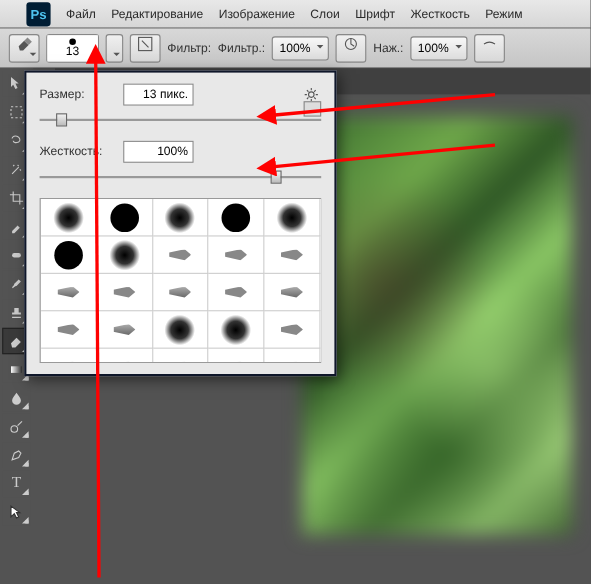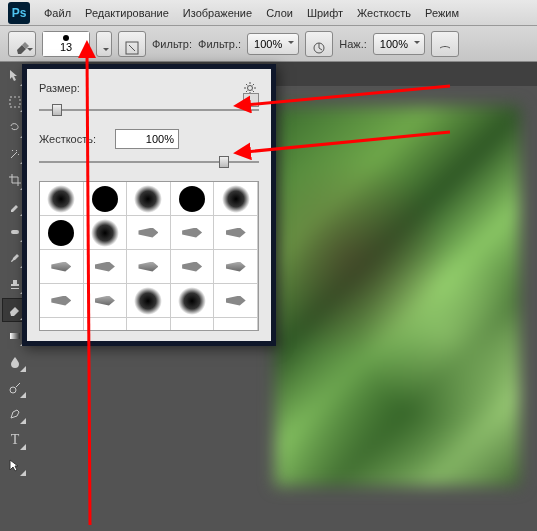--- a/index.html
+++ b/index.html
@@ -4,7 +4,7 @@
 <style>
 *{margin:0;padding:0;box-sizing:border-box;font-family:Tahoma,Arial,sans-serif;font-size:11px}
 body{width:537px;height:531px;background:#535353;position:relative;overflow:hidden}
-.menubar{height:26px;background:linear-gradient(#e8e8e8,#d6d6d6);display:flex;align-items:center;gap:14px;padding:0 8px;border-bottom:1px solid #999}
+.menubar{height:26px;background:linear-gradient(#e8e8e8,#d6d6d6);display:flex;align-items:center;gap:14px;padding:0 24px;border-bottom:1px solid #999}
 .ps-logo{width:22px;height:22px;background:#001d34;border-radius:3px;color:#4fc4f0;display:flex;align-items:center;justify-content:center;font-weight:bold;font-size:12px}
 .menubar span{color:#2a2a2a;cursor:default}
 .optbar{height:36px;background:linear-gradient(#d8d8d8,#c5c5c5);display:flex;align-items:center;gap:6px;padding:0 8px;border-bottom:1px solid #888}

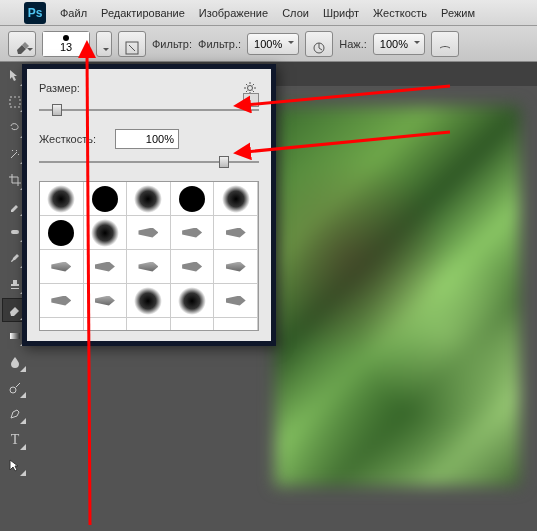--- a/index.html
+++ b/index.html
@@ -8,7 +8,7 @@
 .ps-logo{width:22px;height:22px;background:#001d34;border-radius:3px;color:#4fc4f0;display:flex;align-items:center;justify-content:center;font-weight:bold;font-size:12px}
 .menubar span{color:#2a2a2a;cursor:default}
 .optbar{height:36px;background:linear-gradient(#d8d8d8,#c5c5c5);display:flex;align-items:center;gap:6px;padding:0 8px;border-bottom:1px solid #888}
-.tool-btn{width:28px;height:26px;background:linear-gradient(#f0f0f0,#d8d8d8);border:1px solid #888;border-radius:3px;display:flex;align-items:flex-end;justify-content:center;position:relative}
+.tool-btn{width:28px;height:26px;background:linear-gradient(#f0f0f0,#d8d8d8);border:1px solid #888;border-radius:3px;display:flex;align-items:flex-start;justify-content:center;position:relative}
 .tool-btn.dd::after{content:"";position:absolute;bottom:2px;right:2px;border:3px solid transparent;border-top-color:#555}
 .brush-prev{width:34px;height:30px;background:#fff;border:1px solid #888;display:flex;flex-direction:column;align-items:center;justify-content:center;font-size:10px}
 .brush-prev .dot{width:6px;height:6px;background:#000;border-radius:50%}

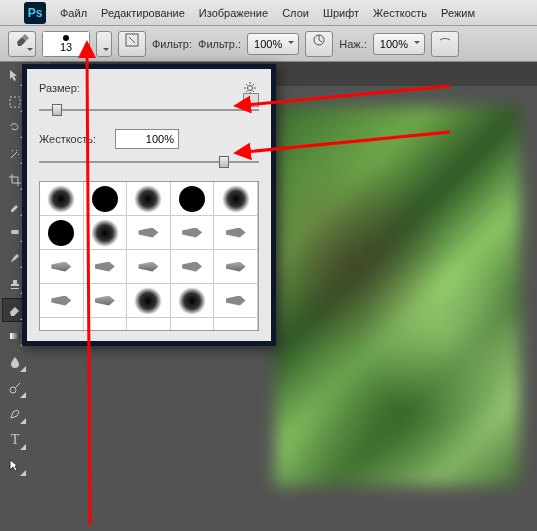--- a/index.html
+++ b/index.html
@@ -25,7 +25,7 @@
 .canvas{position:absolute;left:30px;top:86px;right:0;bottom:0;background:#535353}
 .photo{position:absolute;left:275px;top:106px;width:245px;height:380px;background:linear-gradient(135deg,#3a6b2e 0%,#6fa84a 25%,#2d5524 40%,#8bc865 55%,#4a7638 70%,#a3d47c 85%,#3e6330 100%);filter:blur(8px)}
 .photo::before{content:"";position:absolute;inset:0;background:radial-gradient(circle at 30% 40%,rgba(80,50,40,.5) 0%,transparent 35%),radial-gradient(circle at 70% 60%,rgba(200,255,150,.4) 0%,transparent 30%),radial-gradient(circle at 50% 80%,rgba(40,90,30,.6) 0%,transparent 40%)}
-.popup{position:absolute;left:22px;top:64px;width:254px;background:#e8e8e8;border:5px solid #0f172a;box-shadow:3px 3px 12px rgba(0,0,0,.5);padding:10px 12px}
+.popup{position:absolute;left:22px;top:64px;width:284px;background:#e8e8e8;border:2px solid #0f172a;box-shadow:3px 3px 12px rgba(0,0,0,.5);padding:10px 12px}
 .popup .row{display:flex;align-items:center;margin-bottom:4px;gap:8px}
 .popup .row .lab{width:68px;color:#333}
 .popup input[type=text]{width:64px;height:20px;border:1px solid #888;background:#fff;text-align:right;padding:0 4px;font-size:11px}

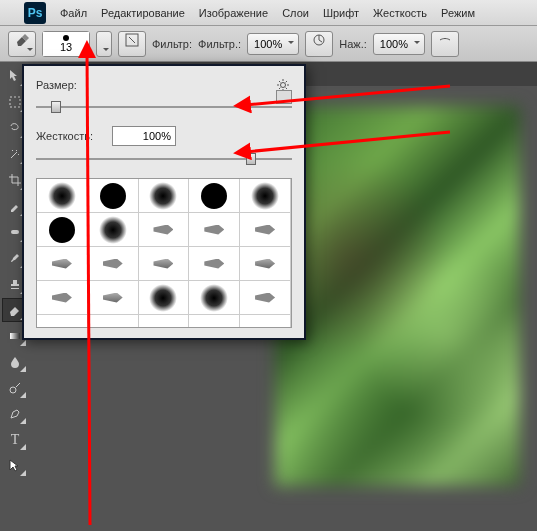--- a/index.html
+++ b/index.html
@@ -219,6 +219,7 @@
 <div class="popup">
   <div class="row">
     <span class="lab">Размер:</span>
+    <input type="text" value="13 пикс." style="">
     <span class="gear">
       <svg class="ic" viewBox="0 0 16 16">
           <circle cx="8" cy="8" r="2.5" fill="none" stroke="#555"></circle>

